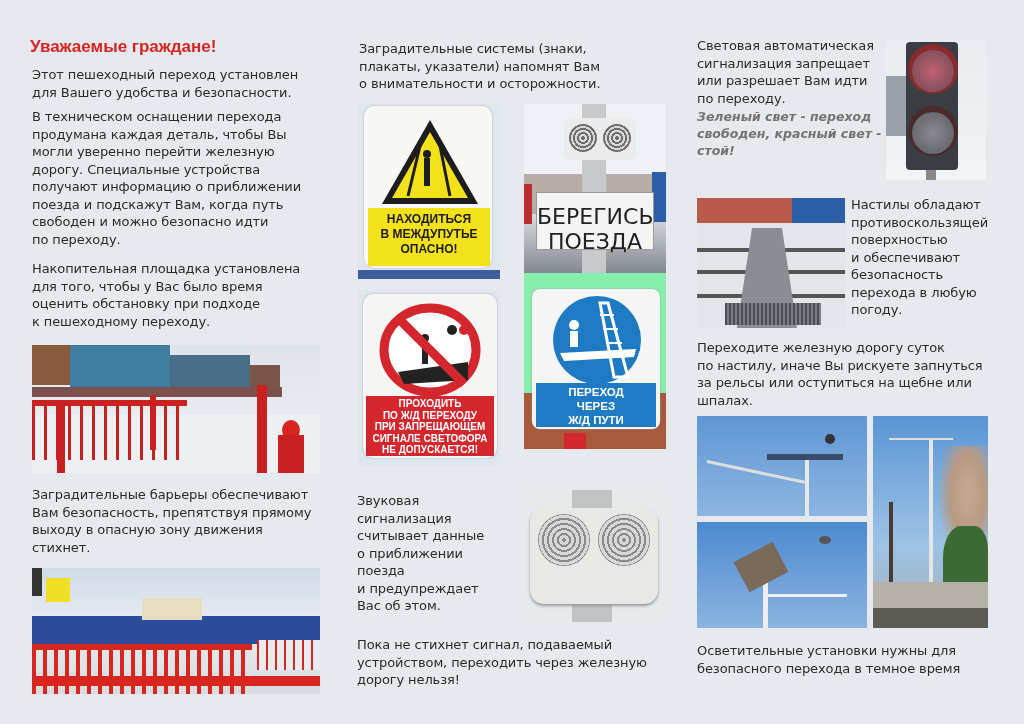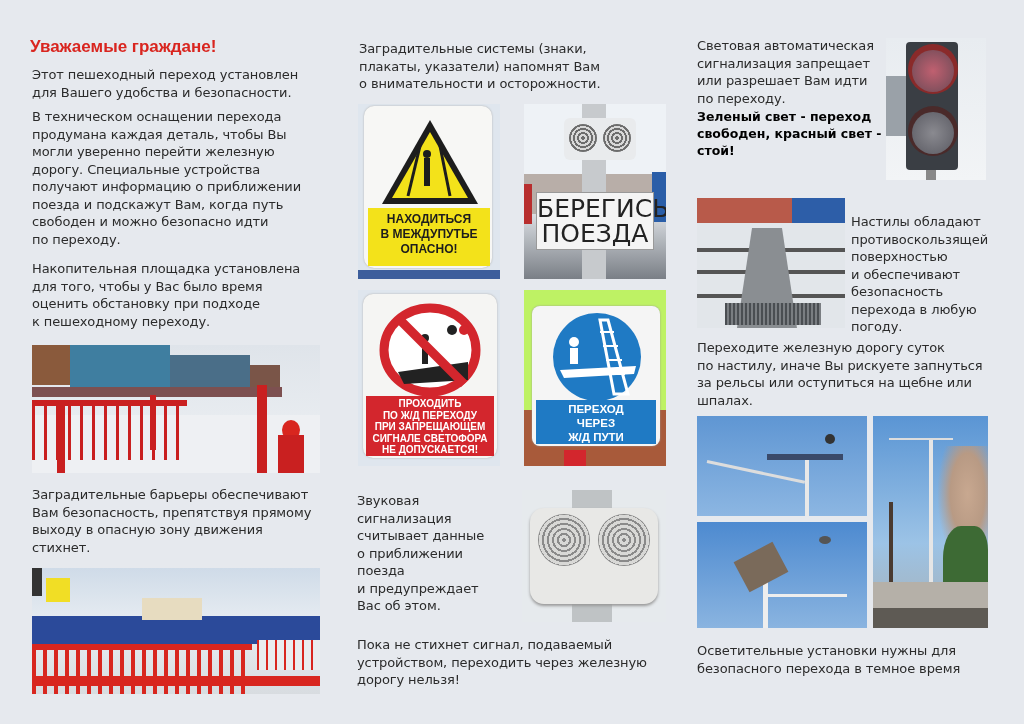--- a/index.html
+++ b/index.html
@@ -7,7 +7,7 @@
   .abs { position:absolute; }
   .txt { font-size:13px; line-height:17.5px; color:#2b2b2b; letter-spacing:-0.1px; }
   .title { font-family:"Liberation Sans", sans-serif; font-weight:bold; font-size:17px; color:#d9251f; }
-  .blue-bold { font-weight:bold; color:#000000; font-size:12.5px; line-height:17px; }
+  .blue-bold { font-weight:bold; color:#737373; font-size:12.5px; line-height:17px;font-style:italic; }
   .photo { position:absolute; overflow:hidden; }
   .lbl { font-family:"Liberation Sans", sans-serif; font-weight:bold; text-align:center; }
   p { margin:0; }

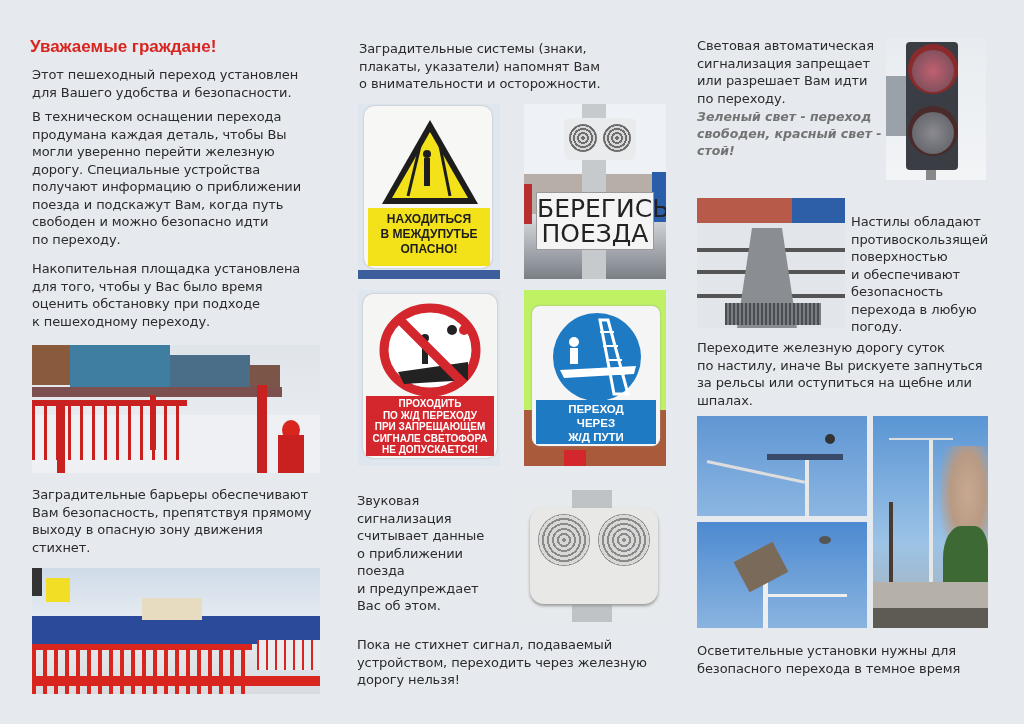--- a/index.html
+++ b/index.html
@@ -104,7 +104,7 @@
   <div class="abs" style="left:40px;top:14px;width:72px;height:42px;background:#e9ebed;border-radius:6px;"></div>
   <div class="abs" style="left:45px;top:20px;width:28px;height:28px;border-radius:50%;background:repeating-radial-gradient(#6d6d6d 0 2px,#d8d8d8 2px 4px);"></div>
   <div class="abs" style="left:79px;top:20px;width:28px;height:28px;border-radius:50%;background:repeating-radial-gradient(#6d6d6d 0 2px,#d8d8d8 2px 4px);"></div>
-  <div class="abs lbl" style="left:12px;top:88px;width:118px;height:58px;background:#f4f4f4;border:1px solid #999;color:#222;font-weight:normal;font-family:'DejaVu Sans',sans-serif;font-size:25px;line-height:25px;padding-top:3px;box-sizing:border-box;">
+  <div class="abs lbl" style="left:12px;top:88px;width:118px;height:58px;background:#f4f4f4;border:1px solid #999;color:#222;font-weight:normal;font-family:'DejaVu Sans',sans-serif;font-size:22px;line-height:25px;padding-top:11px;box-sizing:border-box;">
     <div>БЕРЕГИСЬ</div>
     <div>ПОЕЗДА</div>
   </div>

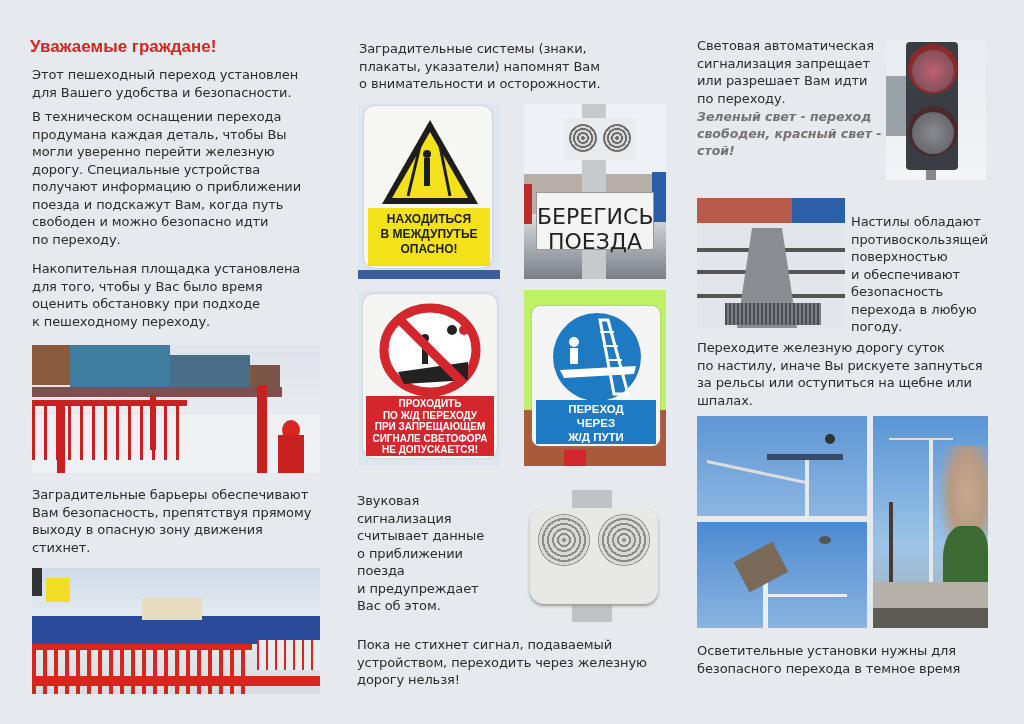--- a/index.html
+++ b/index.html
@@ -208,7 +208,7 @@
   <div class="abs" style="left:28px;top:105px;width:96px;height:22px;background:repeating-linear-gradient(90deg,#4a4e52 0 2px,#7a7e82 2px 4px);"></div>
 </div>
 
-<div class="abs txt" style="left:851px;top:196px;width:170px;margin-top:17px;">
+<div class="abs txt" style="left:851px;top:196px;width:170px;">
   <p>Настилы обладают</p>
   <p>противоскользящей</p>
   <p>поверхностью</p>

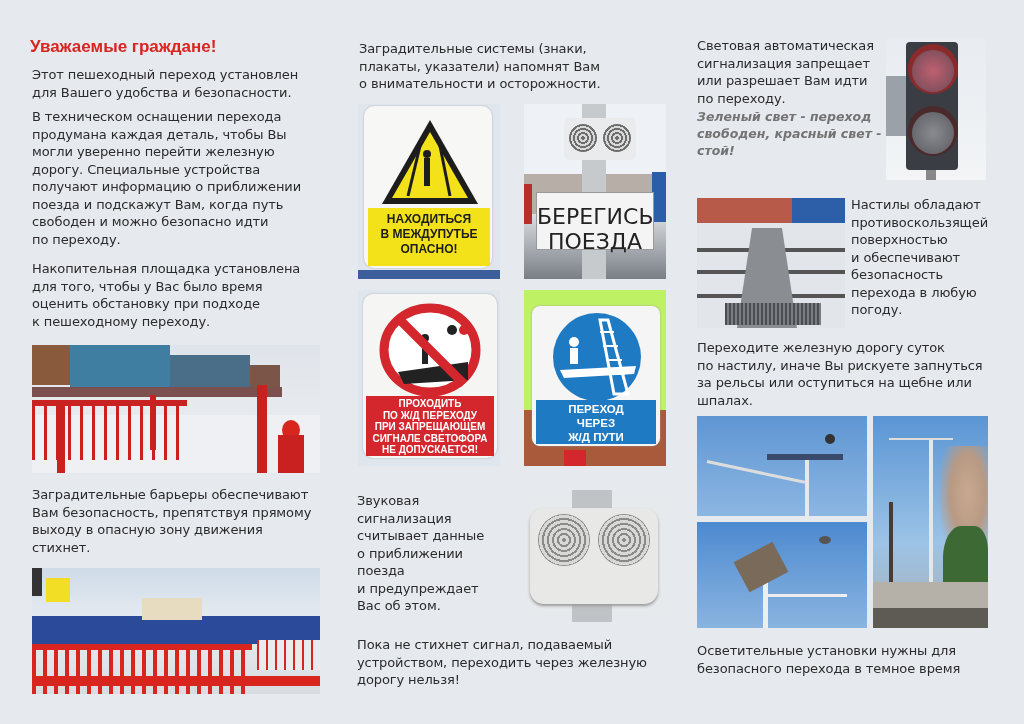--- a/index.html
+++ b/index.html
@@ -130,7 +130,7 @@
   </div>
 </div>
 
-<div class="photo" style="left:524px;top:290px;width:142px;height:176px;background:#bef264;text-decoration:underline;">
+<div class="photo" style="left:524px;top:273px;width:142px;height:176px;background:#86efac;text-decoration:underline;">
   <div class="abs" style="left:0;top:120px;width:142px;height:56px;background:#a85a3a;"></div>
   <div class="abs" style="left:8px;top:16px;width:128px;height:140px;background:#f5f5f5;border-radius:8px;box-shadow:0 0 2px #999;"></div>
   <svg class="abs" style="left:26px;top:22px;" width="94" height="90" viewBox="0 0 94 90">

